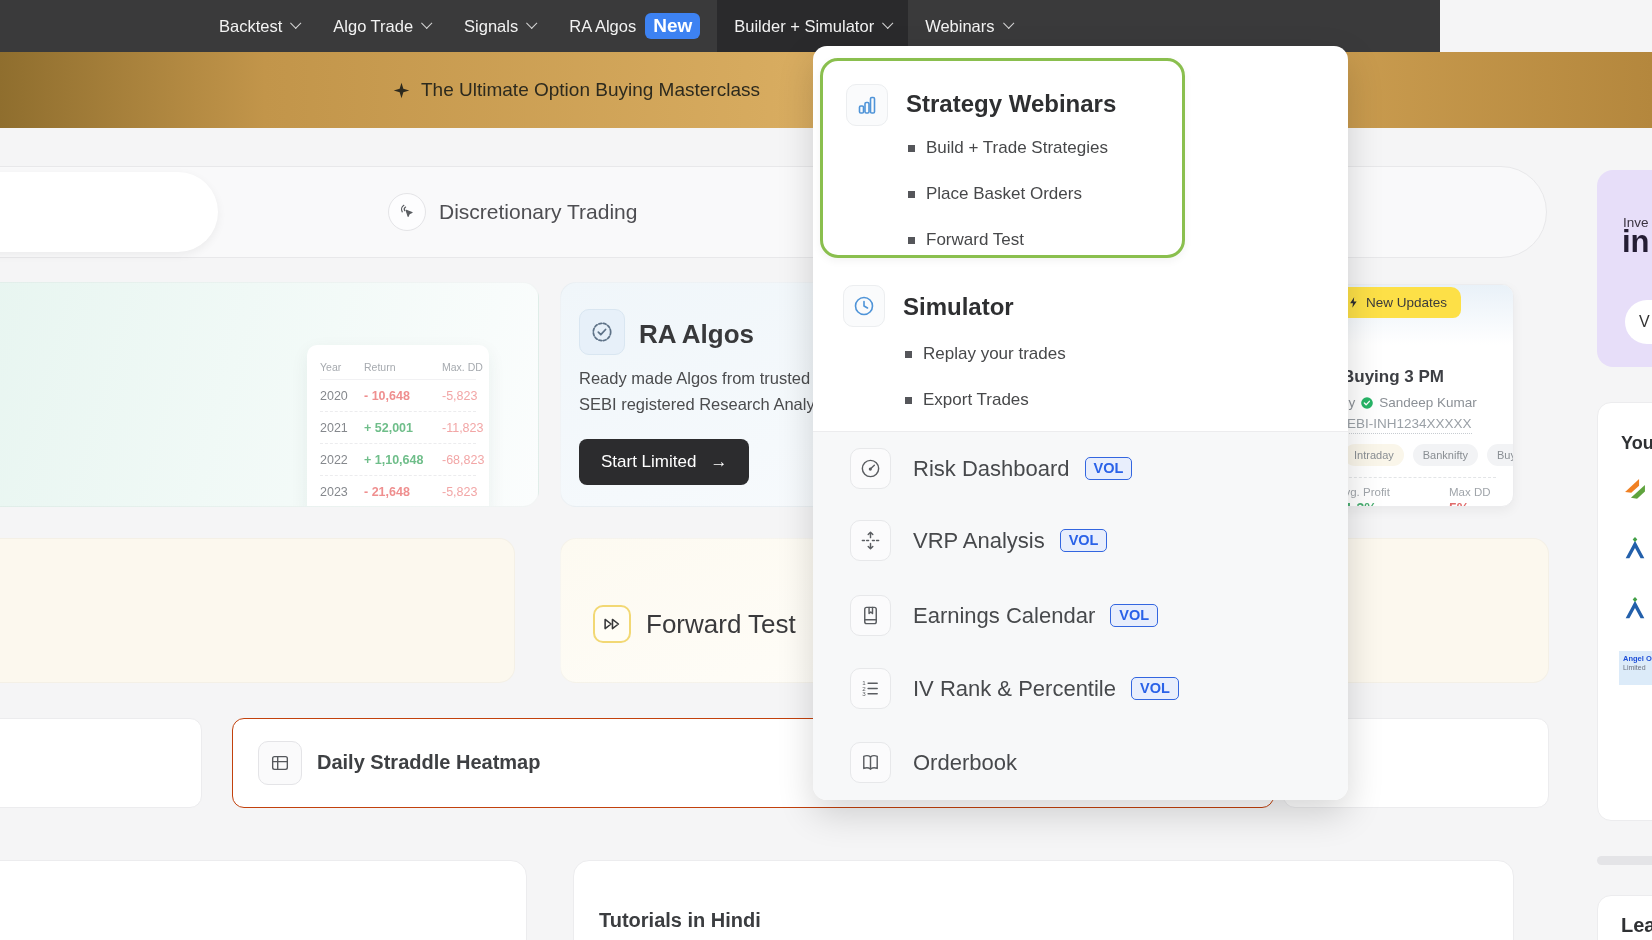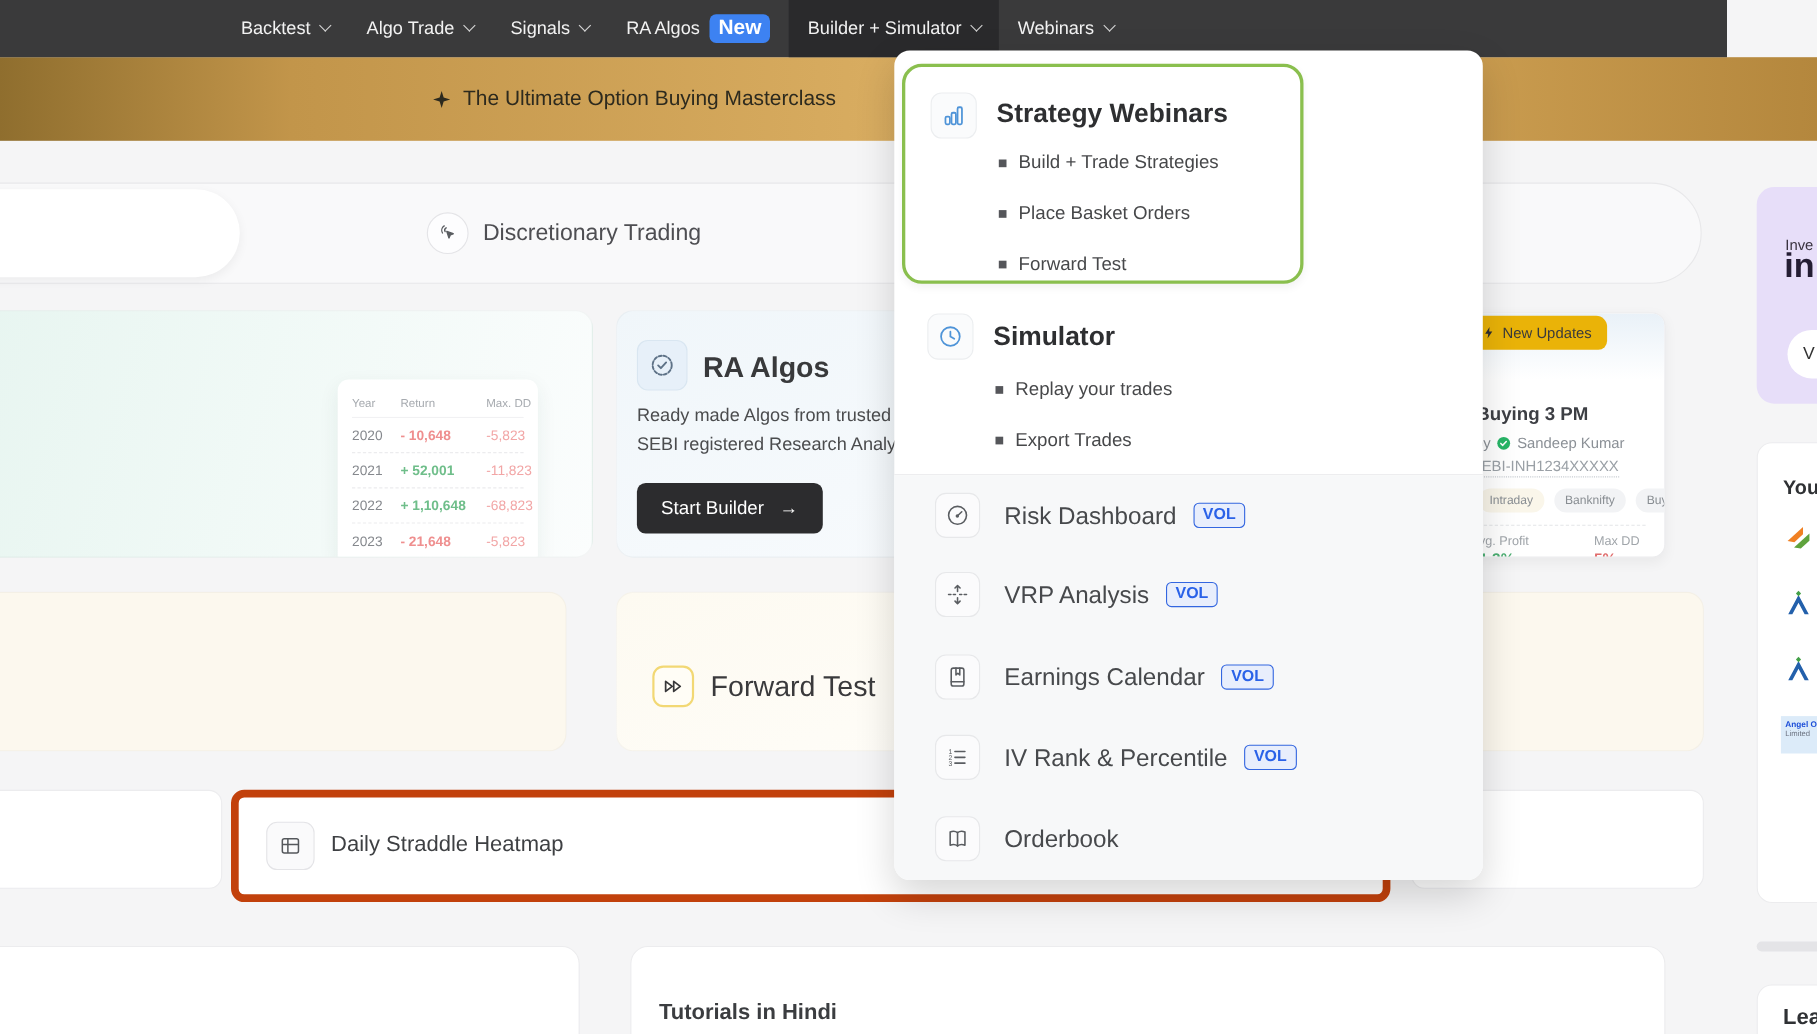--- a/index.html
+++ b/index.html
@@ -13,7 +13,7 @@
   .card{position:absolute;border-radius:16px;}
 
   
-  .nav{top:0;left:0;width:1570px;height:52px;background:#3a3a3b;display:flex;align-items:center;padding-left:202px;box-sizing:border-box;z-index:40;}
+  .nav{top:0;left:0;width:1440px;height:52px;background:#3a3a3b;display:flex;align-items:center;padding-left:202px;box-sizing:border-box;z-index:40;}
   .nav-item{display:flex;align-items:center;gap:9px;height:52px;padding:0 17px;color:#f2f2f2;font-size:16.5px;cursor:pointer;white-space:nowrap;}
   .nav-item.active{background:#2a2a2c;}
   .chev{width:7px;height:7px;border-right:1.7px solid #d6d6d6;border-bottom:1.7px solid #d6d6d6;transform:rotate(45deg) translateY(-1px);display:inline-block;margin-top:-4px;}

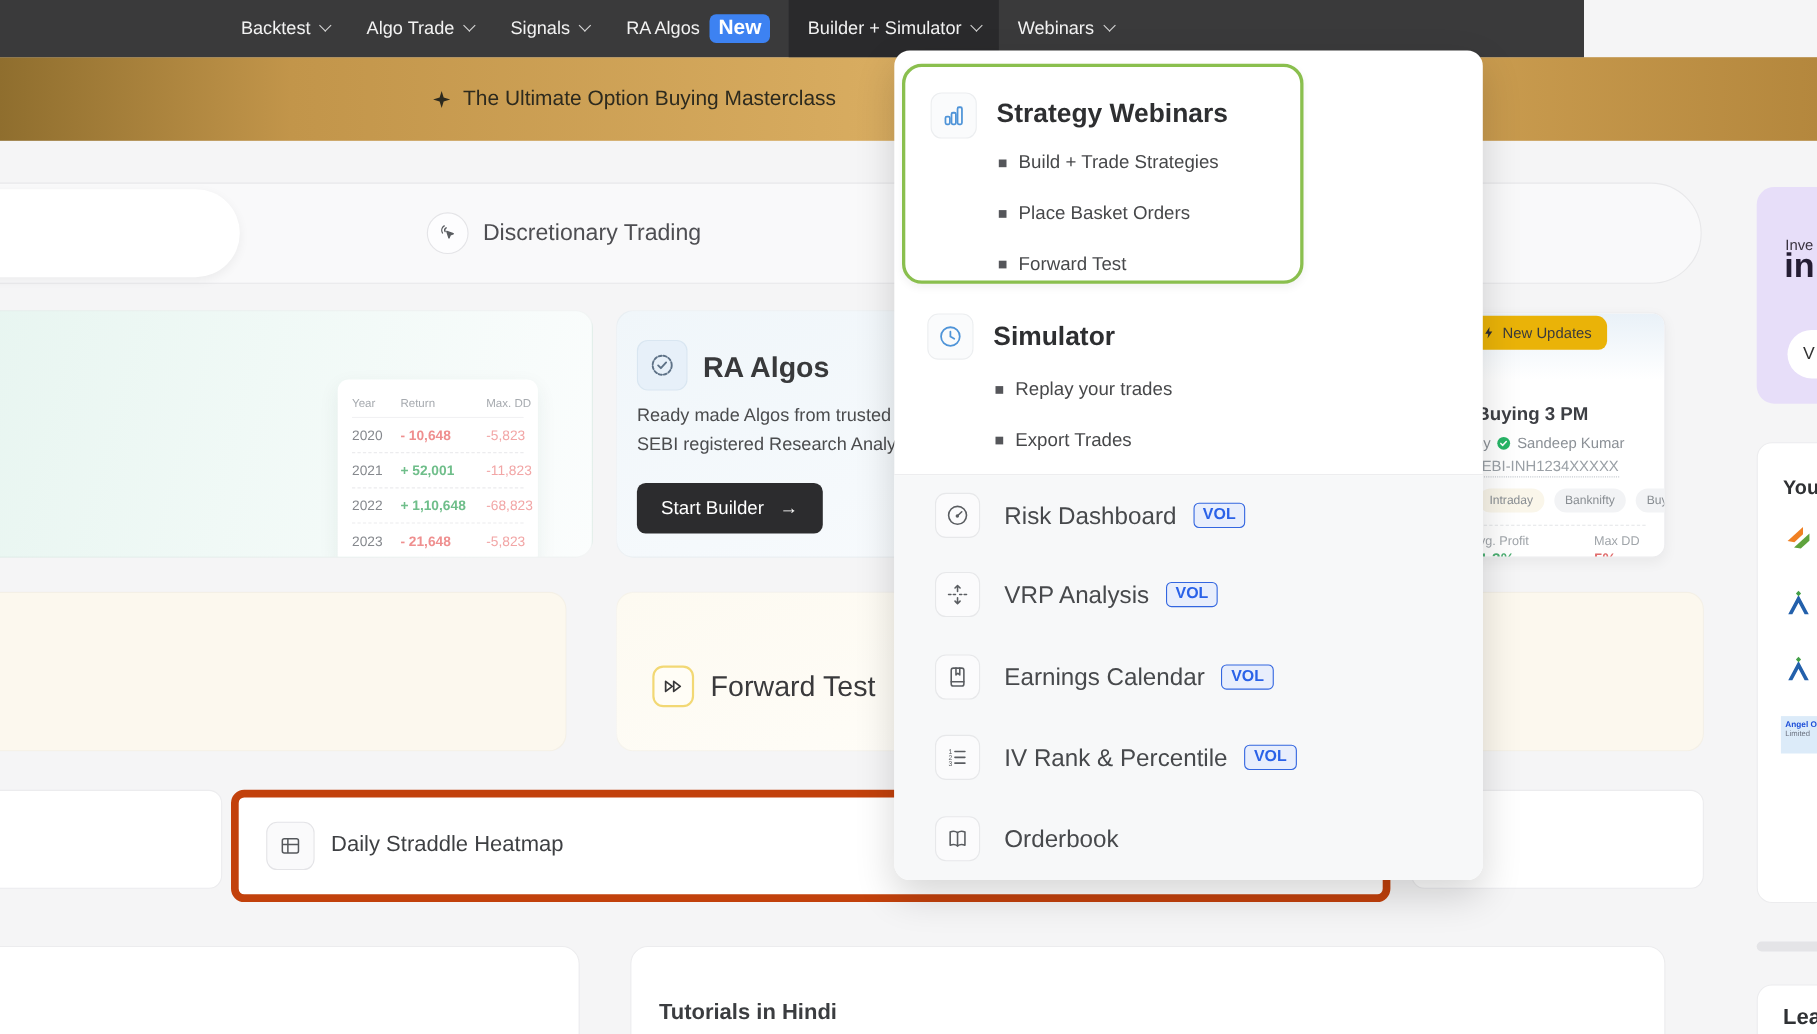--- a/index.html
+++ b/index.html
@@ -56,7 +56,7 @@
   .web{left:1283px;top:284px;width:229px;height:221px;background:#fff;border:1px solid #ececee;border-radius:12px;
     box-shadow:0 4px 12px rgba(0,0,0,.05);overflow:hidden;z-index:8;}
   .web-strip{position:absolute;left:0;top:0;width:100%;height:60px;background:linear-gradient(180deg,#e9f1f8,#ffffff);}
-  .web-badge{position:absolute;left:49px;top:2px;width:128px;height:31px;background:#eab308;border-radius:8px 10px 8px 8px;
+  .web-badge{position:absolute;left:49px;top:2px;width:128px;height:31px;background:#fde047;border-radius:8px 10px 8px 8px;
     display:flex;align-items:center;justify-content:center;gap:6px;font-size:13.5px;color:#3a3a3c;}
   .web-title{position:absolute;left:58px;top:82px;font-size:17px;font-weight:700;color:#3d3f44;white-space:nowrap;}
   .web-by{position:absolute;left:57px;top:110px;display:flex;align-items:center;gap:5px;font-size:13.5px;color:#8b9096;white-space:nowrap;}

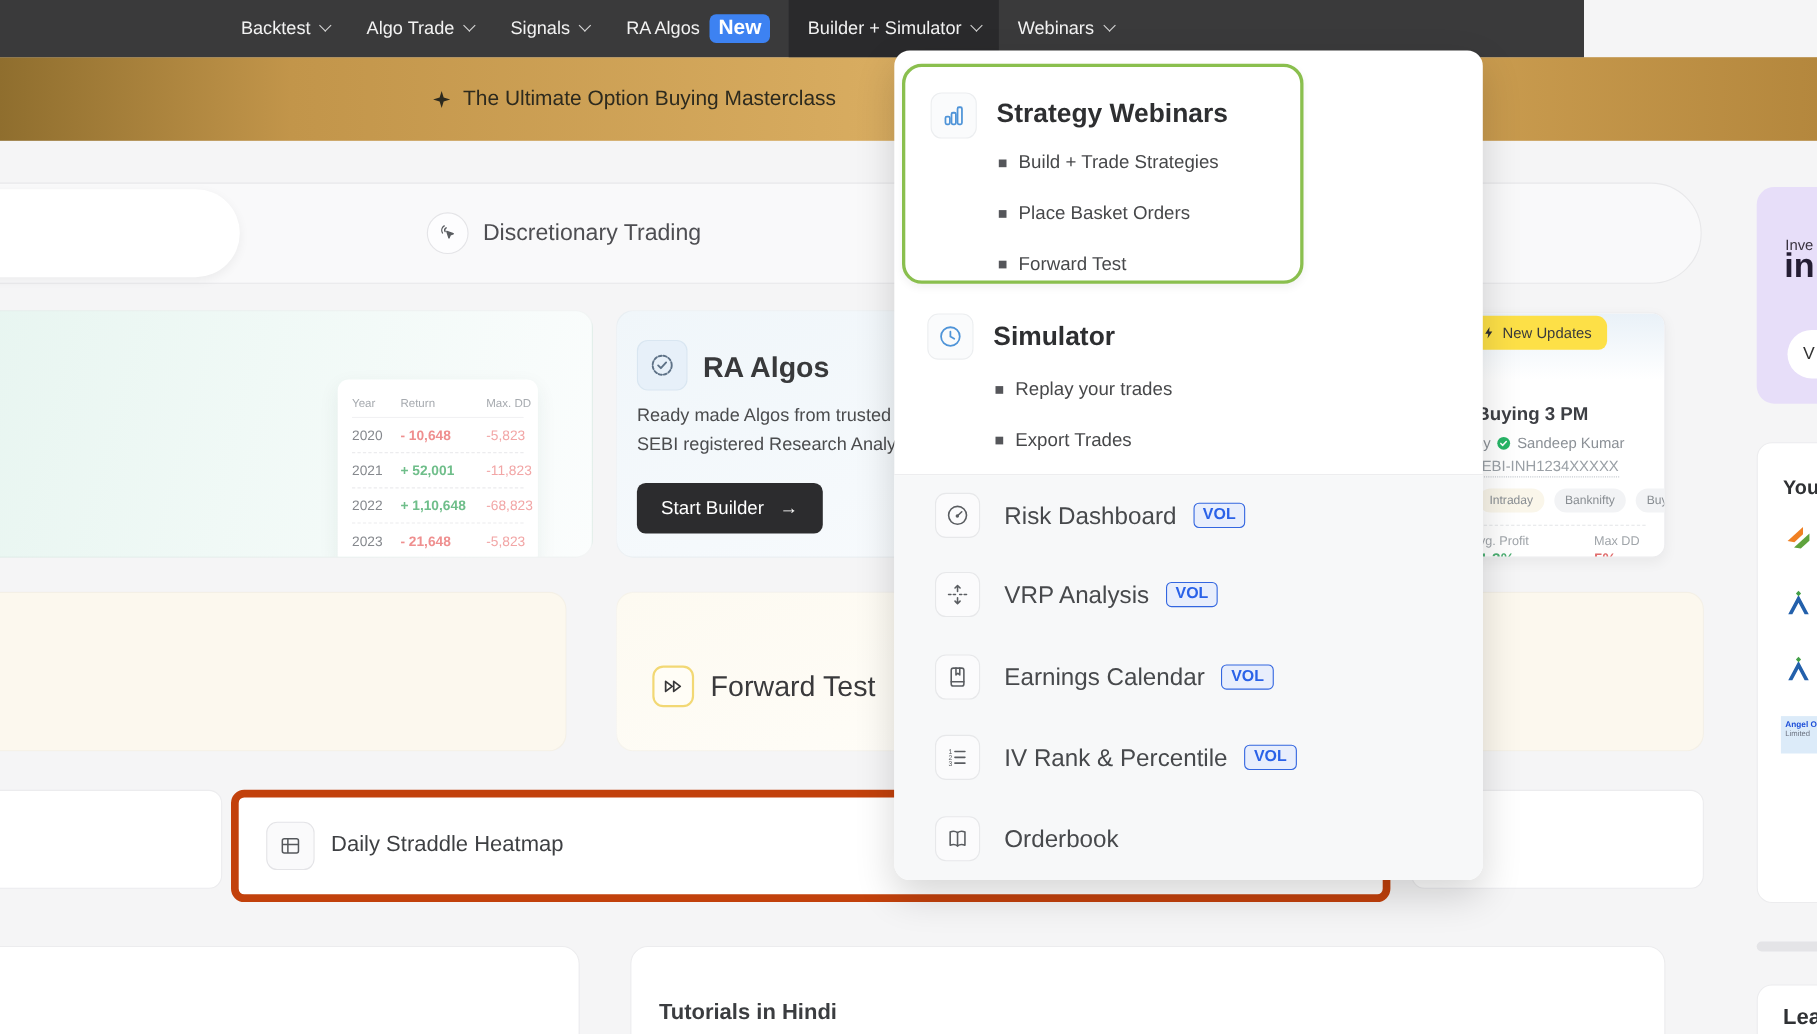--- a/index.html
+++ b/index.html
@@ -221,7 +221,7 @@
     <div>SEBI registered Research Analysts</div>
   </div>
   <button class="ra-cta">
-    <span>Start Builder</span>
+    <span>Start Limited</span>
     <span>→</span>
   </button>
 </div>

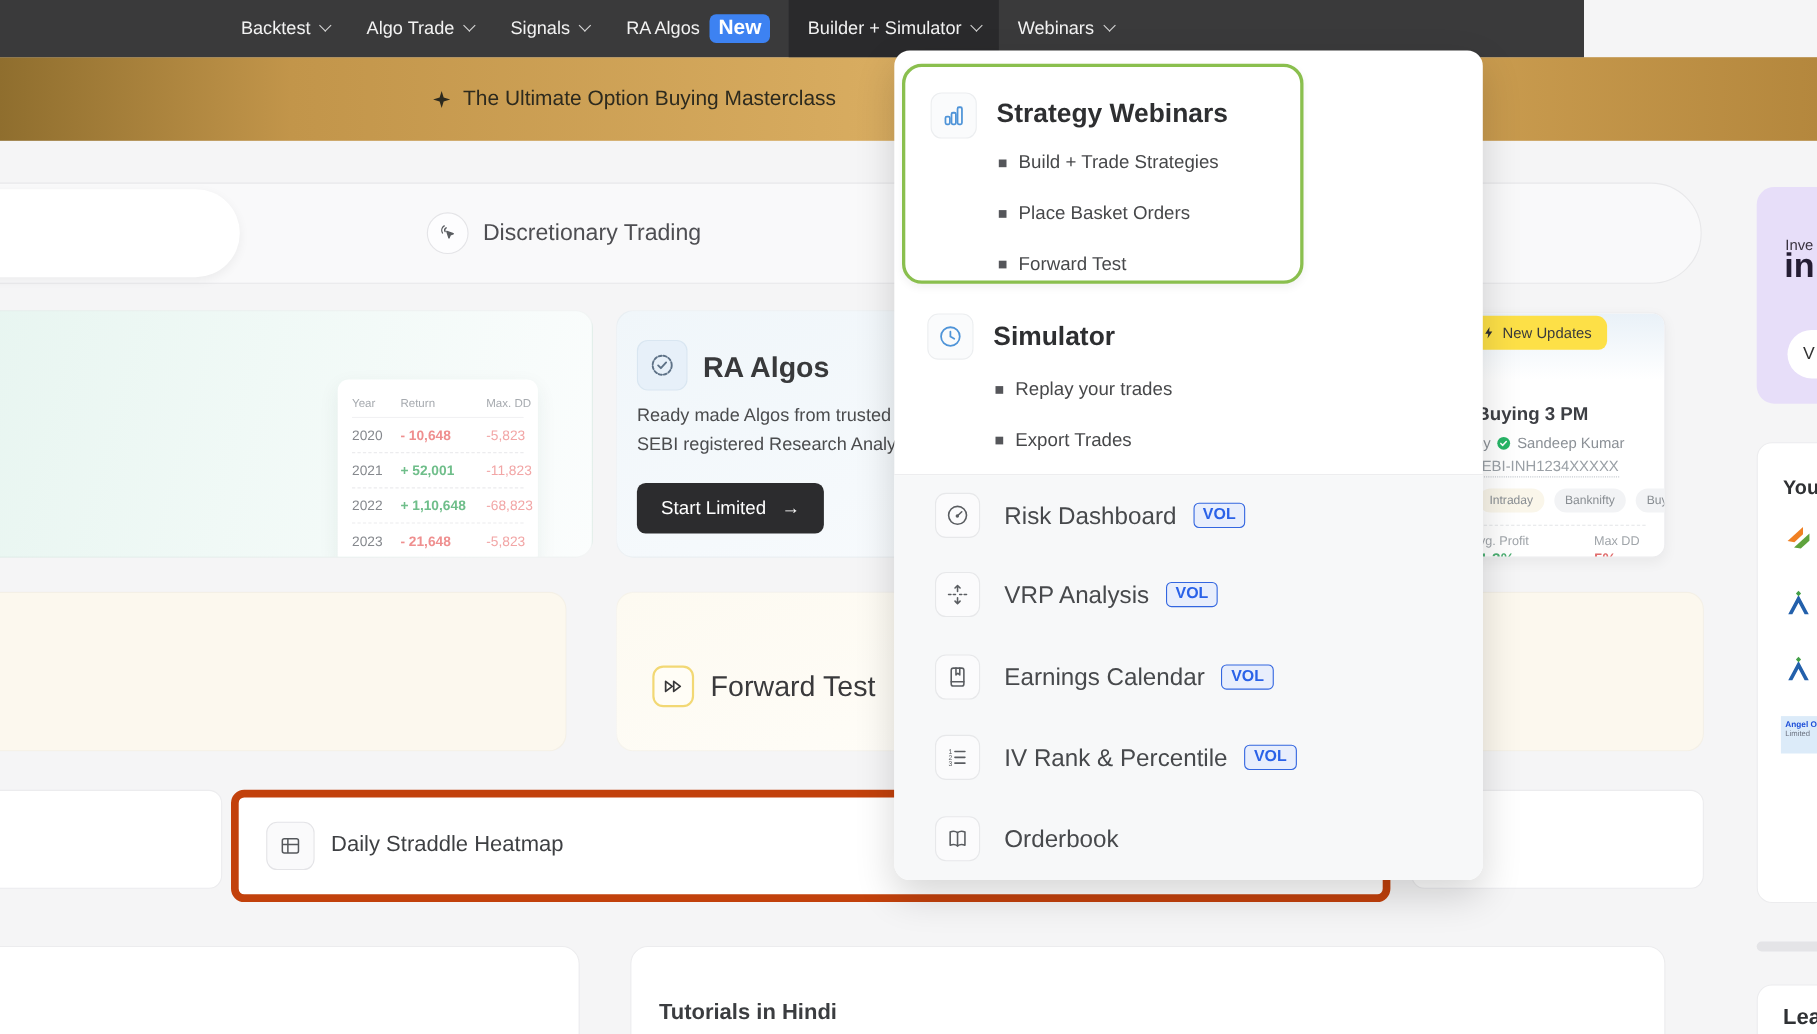--- a/index.html
+++ b/index.html
@@ -78,7 +78,7 @@
 
   
   .mini-left{left:-30px;top:718px;width:230px;height:88px;background:#fff;border:1px solid #ececee;border-radius:12px;}
-  .straddle{left:210px;top:718px;width:1040px;height:88px;background:#fff;border:7px solid #c2410c;border-radius:12px;}
+  .straddle{left:232px;top:718px;width:1040px;height:88px;background:#fff;border:1px solid #c2410c;border-radius:12px;font-weight:bold;}
   .st-icon{position:absolute;left:25px;top:22px;width:44px;height:44px;background:#fafafb;border:1px solid #e4e4e7;}
   .st-title{position:absolute;left:84px;top:32px;font-size:20px;color:#3e4043;white-space:nowrap;}
   .mini-right{left:1283px;top:718px;width:264px;height:88px;background:#fff;border:1px solid #ececee;border-radius:12px;}

